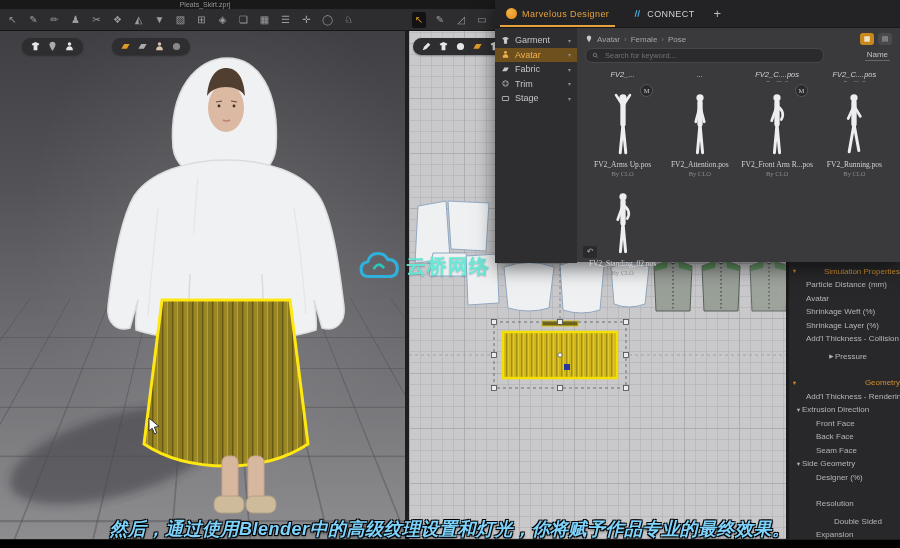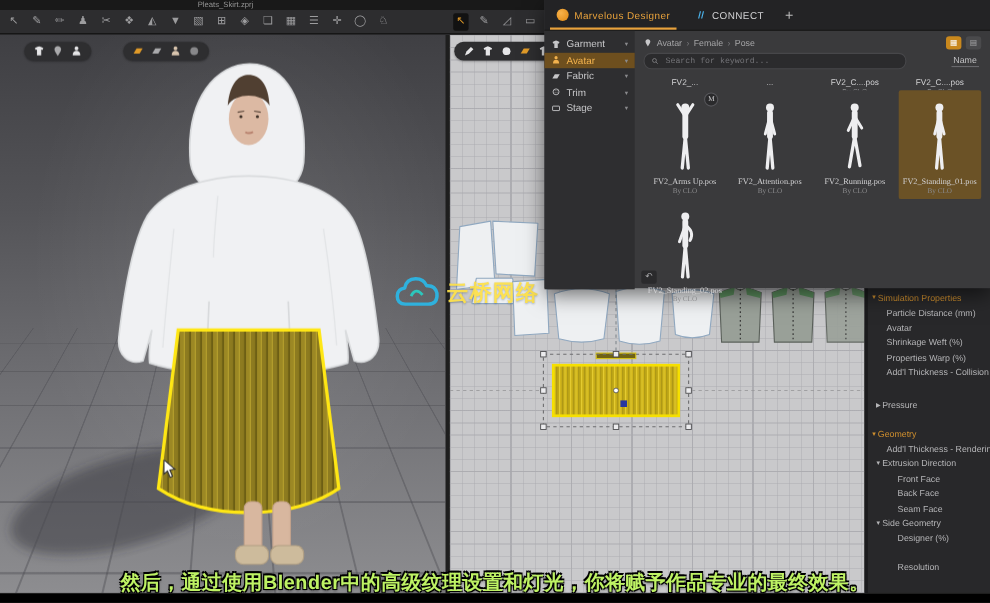--- a/index.html
+++ b/index.html
@@ -71,7 +71,7 @@
   .crumb .sep{color:#76767a;}
   .searchpill{margin-top:3px;width:225px;height:13px;border-radius:7px;background:#2b2b2d;border:1px solid #47474a;display:flex;align-items:center;gap:4px;padding:0 6px;}
   .searchpill svg{width:7px;height:7px;color:#8a8a8c;}
-  .searchpill input{background:transparent;border:none;outline:none;font-size:7.5px;color:#aaa;width:180px;font-family:Liberation Mono, monospace;}
+  .searchpill input{background:transparent;border:none;outline:none;font-size:7.5px;color:#aaa;width:180px;font-family:Liberation Sans, sans-serif;}
   .searchpill input::placeholder{color:#737377;}
   .toggles{position:absolute;right:8px;top:5px;display:flex;gap:4px;}
   .tgl{width:14px;height:12px;border-radius:3px;background:#4a4a4c;color:#a8a8aa;font-size:7px;display:flex;align-items:center;justify-content:center;}

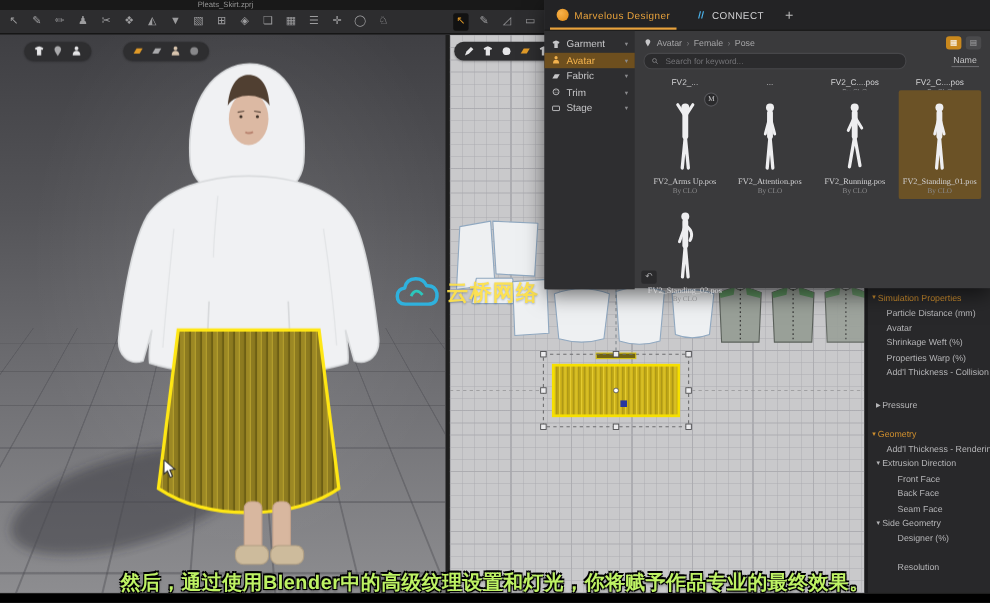--- a/index.html
+++ b/index.html
@@ -77,7 +77,7 @@
   .tgl{width:14px;height:12px;border-radius:3px;background:#4a4a4c;color:#a8a8aa;font-size:7px;display:flex;align-items:center;justify-content:center;}
   .tgl.on{background:#c9881d;color:#fff;}
   .sortlbl{position:absolute;right:10px;top:22px;font-size:8px;color:#c2c2c4;border-bottom:1px solid #68686c;padding:0 2px 1px;}
-  .pose-grid-partial{margin-top:4px;display:grid;grid-template-columns:repeat(4,1fr);column-gap:2px;height:15px;overflow:hidden;}
+  .pose-grid-partial{margin-top:4px;display:grid;grid-template-columns:repeat(4,1fr);column-gap:2px;height:15px;overflow:hidden;font-style:italic;}
   .pose-cell.partial{text-align:center;overflow:hidden;}
   .pose-grid{display:grid;grid-template-columns:repeat(4,1fr);column-gap:2px;}
   .pose-card{position:relative;text-align:center;padding:3px 2px 4px;border-radius:2px;font-family:Liberation Serif, serif;}

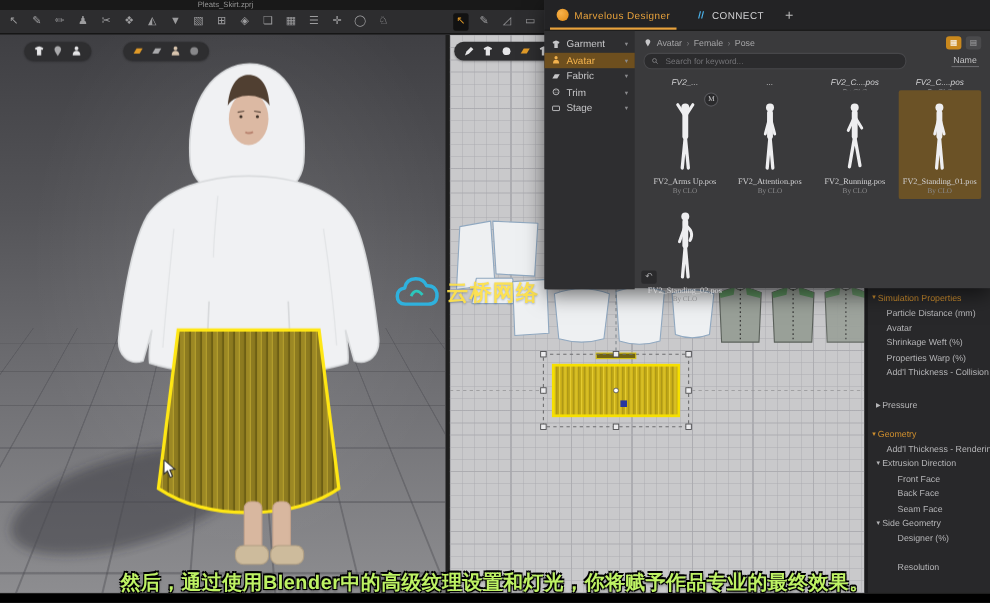--- a/index.html
+++ b/index.html
@@ -622,6 +622,16 @@
               <div class="pby">By CLO</div>
             </div>
 
+            <div class="pose-card ">
+              <span class="badge">M</span>
+              <div class="fig">
+                <svg viewBox="0 0 24 60">
+                  <use href="#fig-hip"></use>
+                </svg>
+              </div>
+              <div class="pname">FV2_Front Arm R...pos</div>
+              <div class="pby">By CLO</div>
+            </div>
 
             <div class="pose-card ">
 

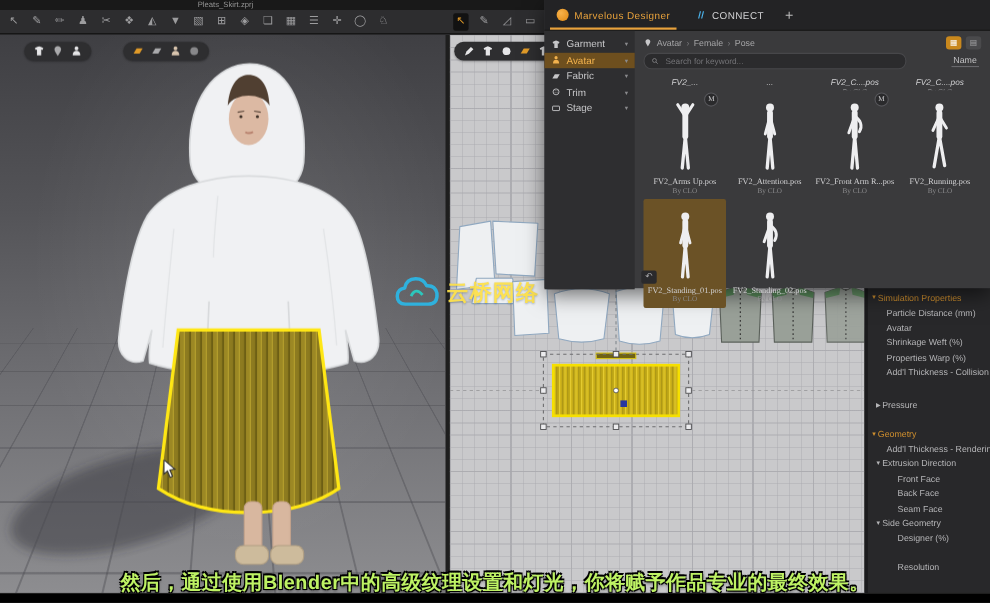--- a/index.html
+++ b/index.html
@@ -92,7 +92,7 @@
   
   .wm{position:absolute;left:358px;top:248px;display:flex;align-items:center;gap:2px;z-index:6;opacity:.92;}
   .wm svg{width:46px;height:36px;}
-  .wm .wtxt{font-size:20px;font-weight:bold;color:#fde047;text-shadow:0 1px 2px rgba(0,40,80,.35);letter-spacing:1px;}
+  .wm .wtxt{font-size:20px;font-weight:bold;color:#5eead4;text-shadow:0 1px 2px rgba(0,40,80,.35);letter-spacing:1px;}
   .subtitle{position:absolute;left:0;right:0;bottom:7px;text-align:center;font-size:18px;font-weight:bold;color:#bef264;letter-spacing:.5px;z-index:30;
     text-shadow:-1px -1px 0 #000,1px -1px 0 #000,-1px 1px 0 #000,1px 1px 0 #000,0 2px 3px rgba(0,0,0,.65);}
   .botbar{position:absolute;left:0;bottom:0;width:100%;height:8px;background:#000;z-index:29;}

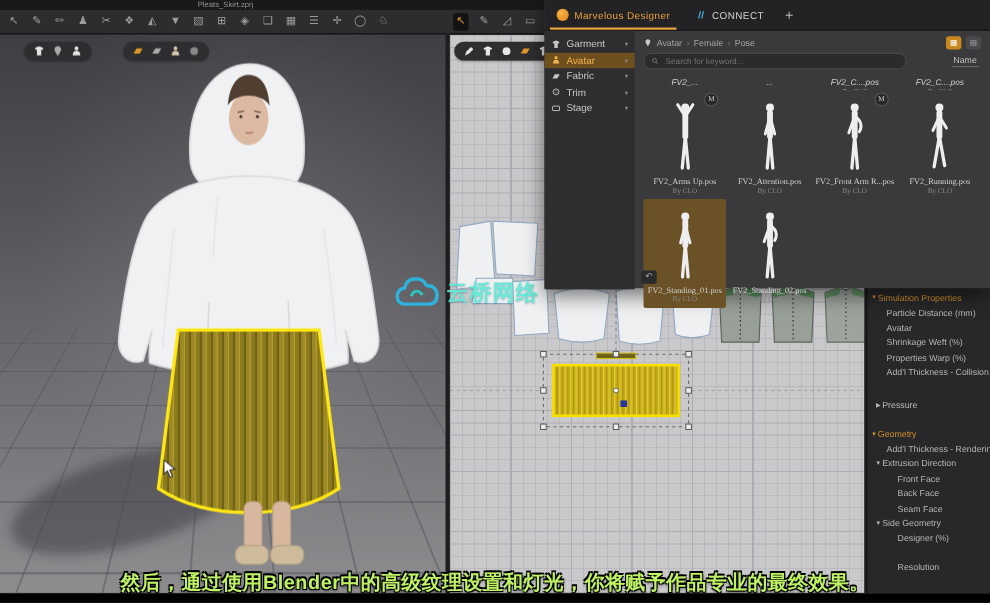--- a/index.html
+++ b/index.html
@@ -644,16 +644,6 @@
               <div class="pby">By CLO</div>
             </div>
 
-            <div class="pose-card sel">
-
-              <div class="fig">
-                <svg viewBox="0 0 24 60">
-                  <use href="#fig-attn"></use>
-                </svg>
-              </div>
-              <div class="pname">FV2_Standing_01.pos</div>
-              <div class="pby">By CLO</div>
-            </div>
 
             <div class="pose-card ">
 

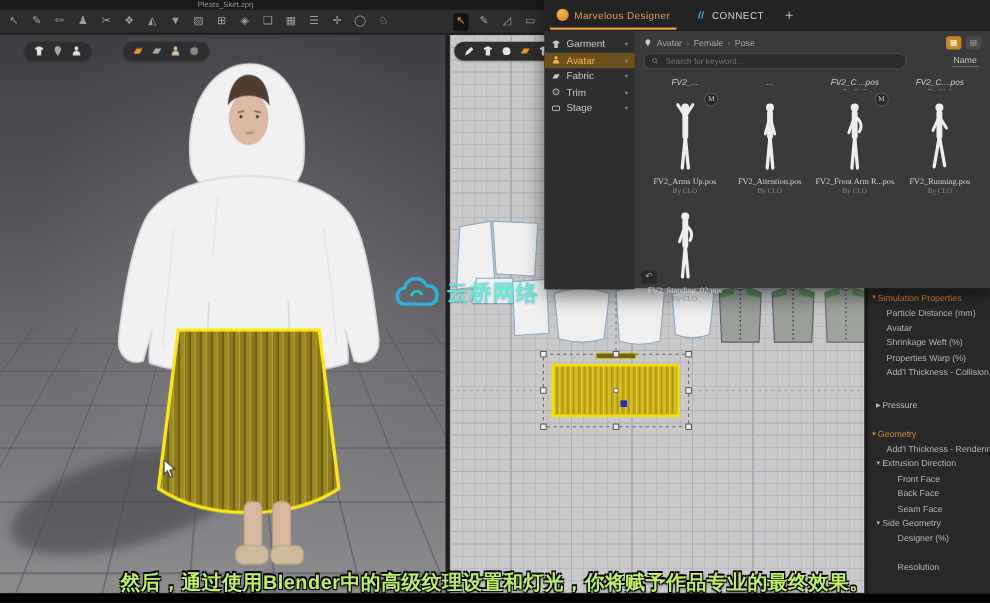--- a/index.html
+++ b/index.html
@@ -41,7 +41,7 @@
   .prow{height:13.5px;display:flex;align-items:center;white-space:nowrap;overflow:hidden;}
   .prow .arr{width:7px;font-size:5.5px;color:#b5b5b7;flex:none;text-align:center;}
   .prow .plabel{font-size:8px;color:#b5b5b7;}
-  .prow.sec{padding-left:2px;}
+  .prow.sec{padding-left:2px;justify-content:space-between;}
   .prow.sec .arr,.prow.sec .plabel{color:#cf8f2e;}
   .prow.subhdr{padding-left:6px;}
   .prow.item{padding-left:10px;align-items:center;}

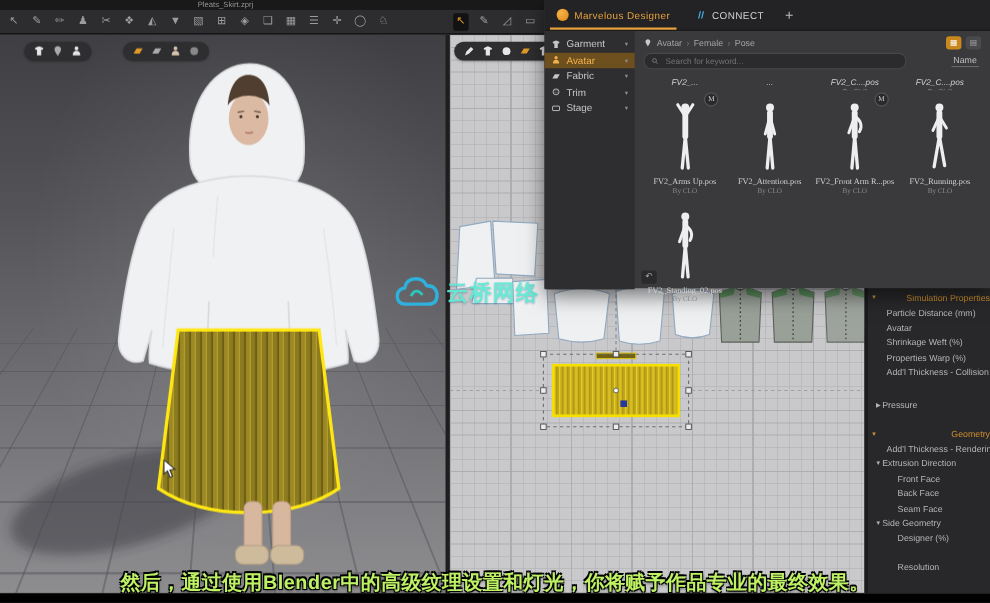--- a/index.html
+++ b/index.html
@@ -419,7 +419,7 @@
 
       <div class="prow item">
         <span class="arr"></span>
-        <span class="plabel">Properties Warp (%)</span>
+        <span class="plabel">Shrinkage Layer (%)</span>
       </div>
 
       <div class="prow item">

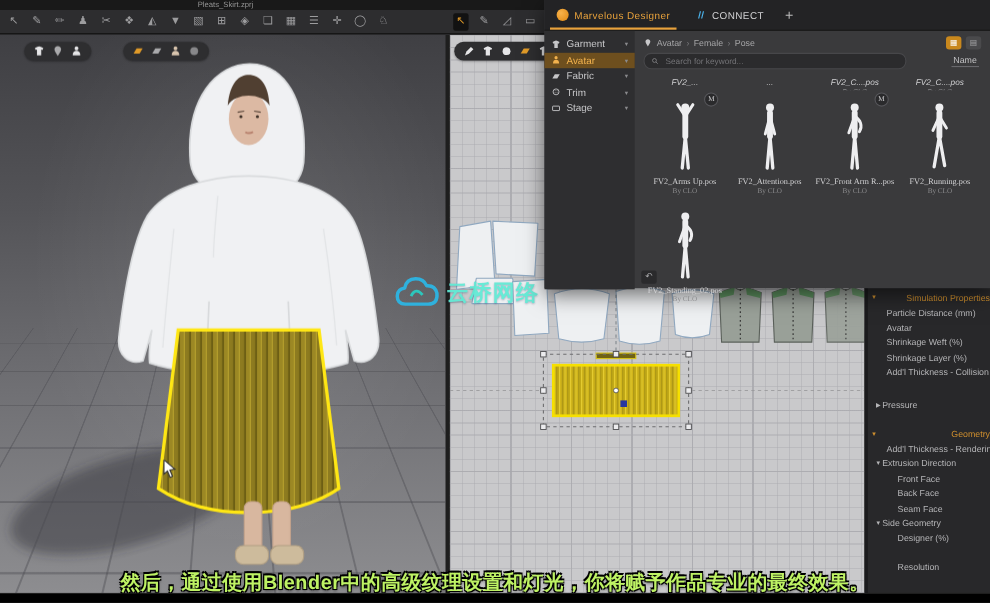--- a/index.html
+++ b/index.html
@@ -46,7 +46,7 @@
   .prow.subhdr{padding-left:6px;}
   .prow.item{padding-left:10px;align-items:center;}
   .prow.ind{padding-left:20px;}
-  .prow.g1{margin-top:16px;}
+  .prow.g1{margin-top:4px;justify-content:center;}
   .prow.g2{margin-top:13px;}
   .prow.cut{margin-top:-3px;}
   

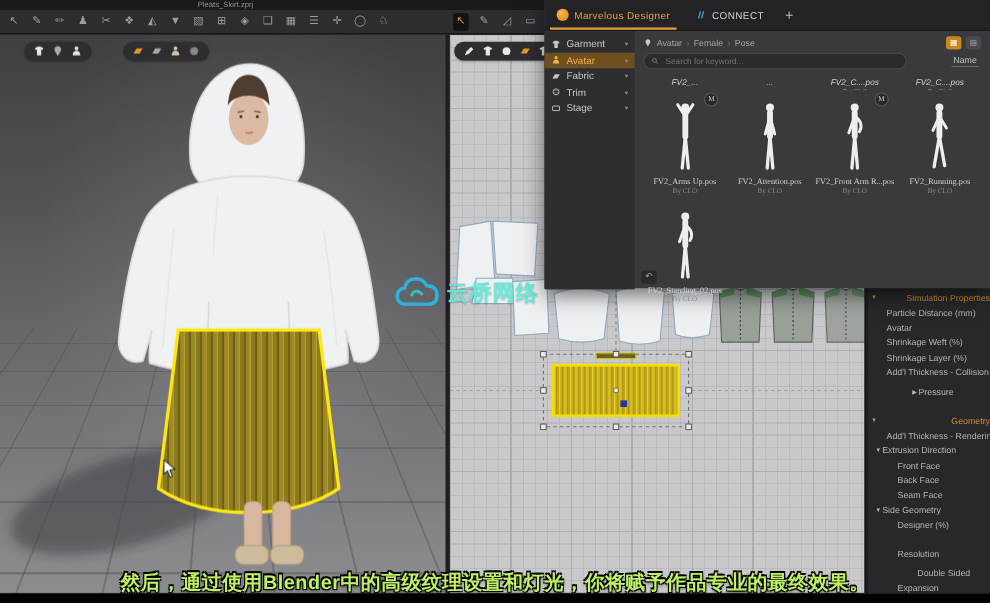--- a/index.html
+++ b/index.html
@@ -93,8 +93,8 @@
   .wm{position:absolute;left:358px;top:248px;display:flex;align-items:center;gap:2px;z-index:6;opacity:.92;}
   .wm svg{width:46px;height:36px;}
   .wm .wtxt{font-size:20px;font-weight:bold;color:#5eead4;text-shadow:0 1px 2px rgba(0,40,80,.35);letter-spacing:1px;}
-  .subtitle{position:absolute;left:0;right:0;bottom:7px;text-align:center;font-size:18px;font-weight:bold;color:#bef264;letter-spacing:.5px;z-index:30;
-    text-shadow:-1px -1px 0 #000,1px -1px 0 #000,-1px 1px 0 #000,1px 1px 0 #000,0 2px 3px rgba(0,0,0,.65);}
+  .subtitle{position:absolute;left:0;right:0;bottom:7px;text-align:center;font-size:18px;font-weight:bold;color:#7dd3fc;letter-spacing:.5px;z-index:30;
+    text-shadow:-1px -1px 0 #000,1px -1px 0 #000,-1px 1px 0 #000,1px 1px 0 #000,0 2px 3px rgba(0,0,0,.65);font-style:italic;}
   .botbar{position:absolute;left:0;bottom:0;width:100%;height:8px;background:#000;z-index:29;}
 </style>
 </head>

